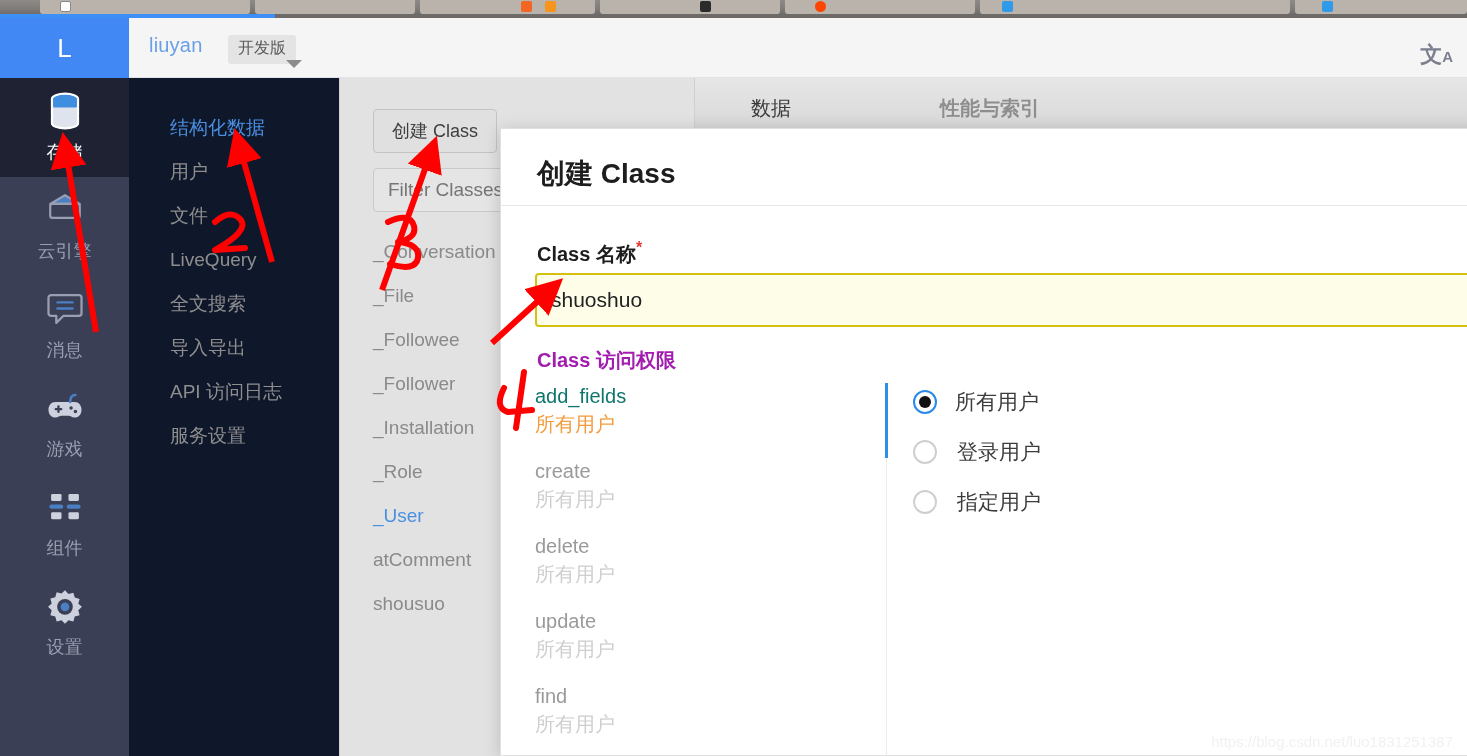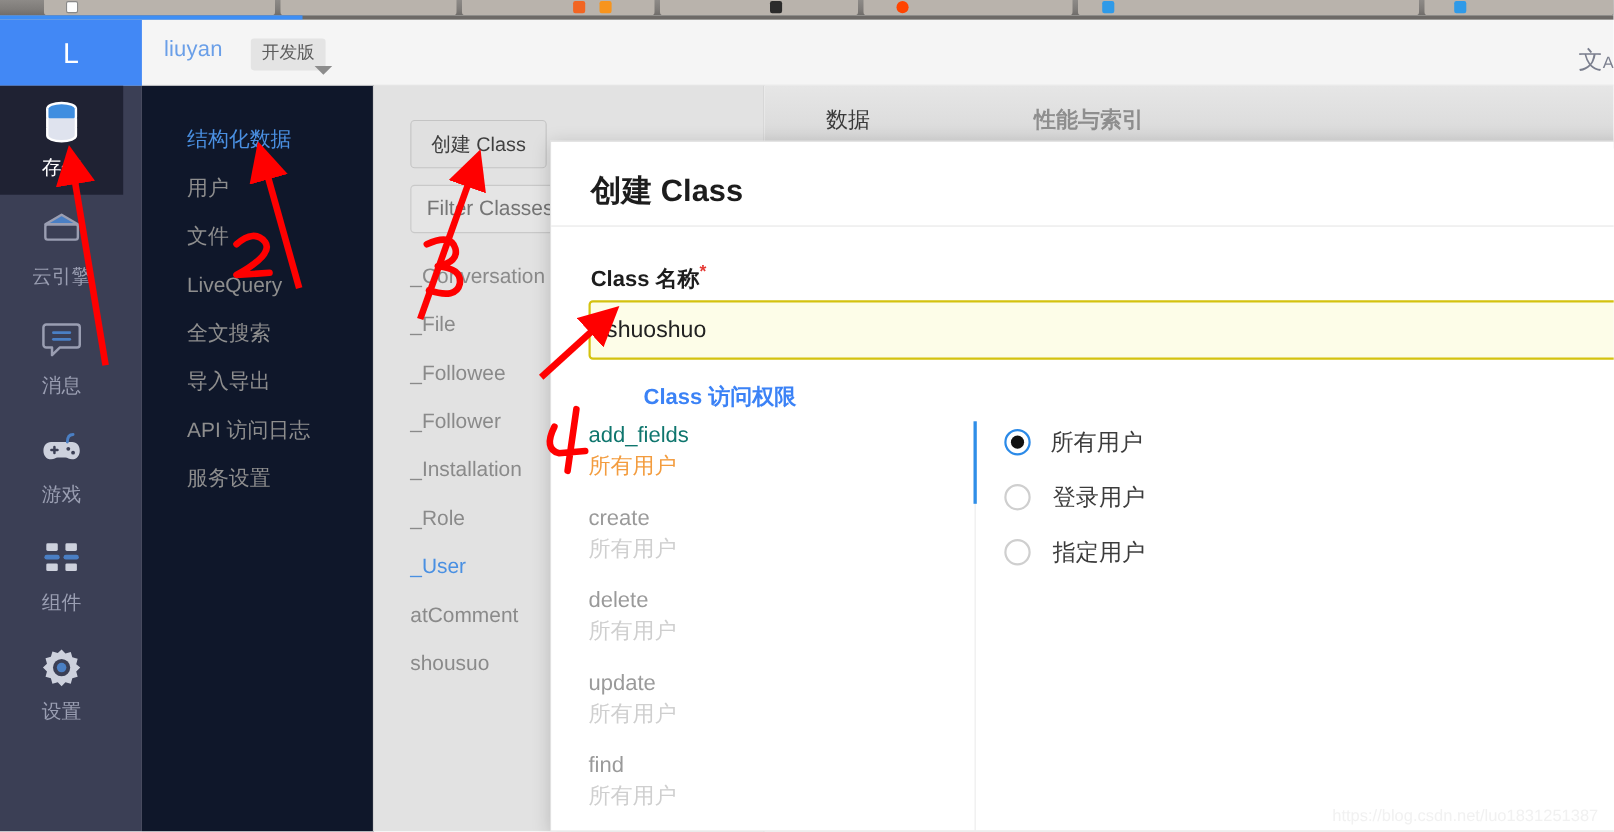--- a/index.html
+++ b/index.html
@@ -66,8 +66,8 @@
     border-top: 8px solid #8c8c8c;
   }
   .translate-icon {
-    position: absolute; right: 0; top: 26px;
-    color: #7b7f8e; font-size: 22px; line-height: 1;
+    position: absolute; right: 14px; top: 26px;
+    color: #7b7f8e; font-size: 22px; line-height: 1; font-weight: bold;
   }
   .translate-icon .sm { font-size: 15px; }
 

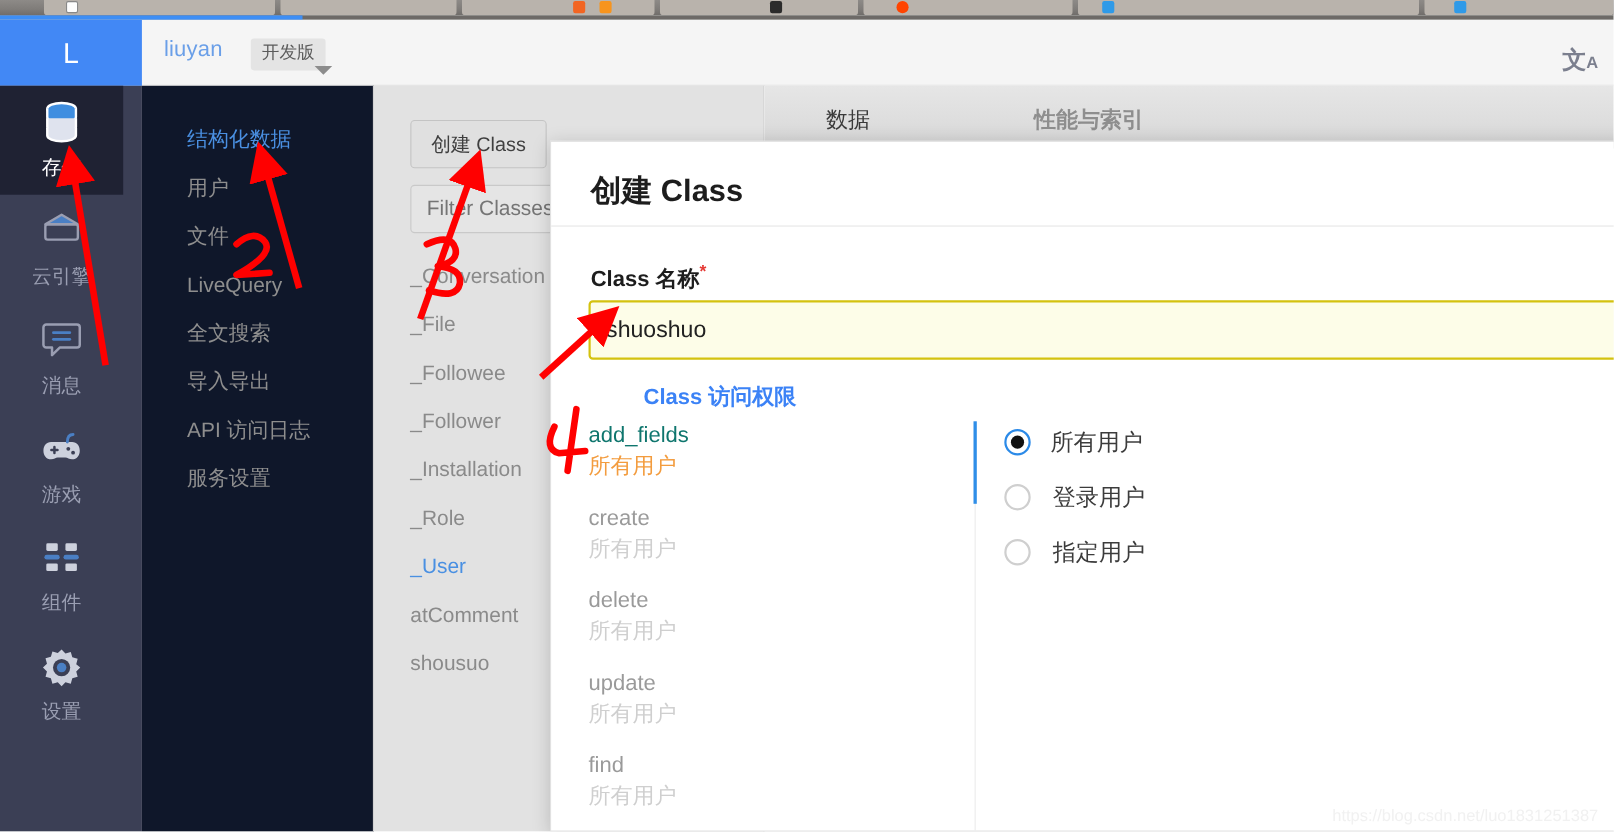--- a/index.html
+++ b/index.html
@@ -77,7 +77,7 @@
     background: #3b3f55;
   }
   .rail-item {
-    position: relative; width: 112px; height: 99px;
+    position: relative; width: 129px; height: 99px;
     display: flex; flex-direction: column; align-items: center; justify-content: center;
     gap: 9px;
     color: #9a9eb2; font-size: 18px;

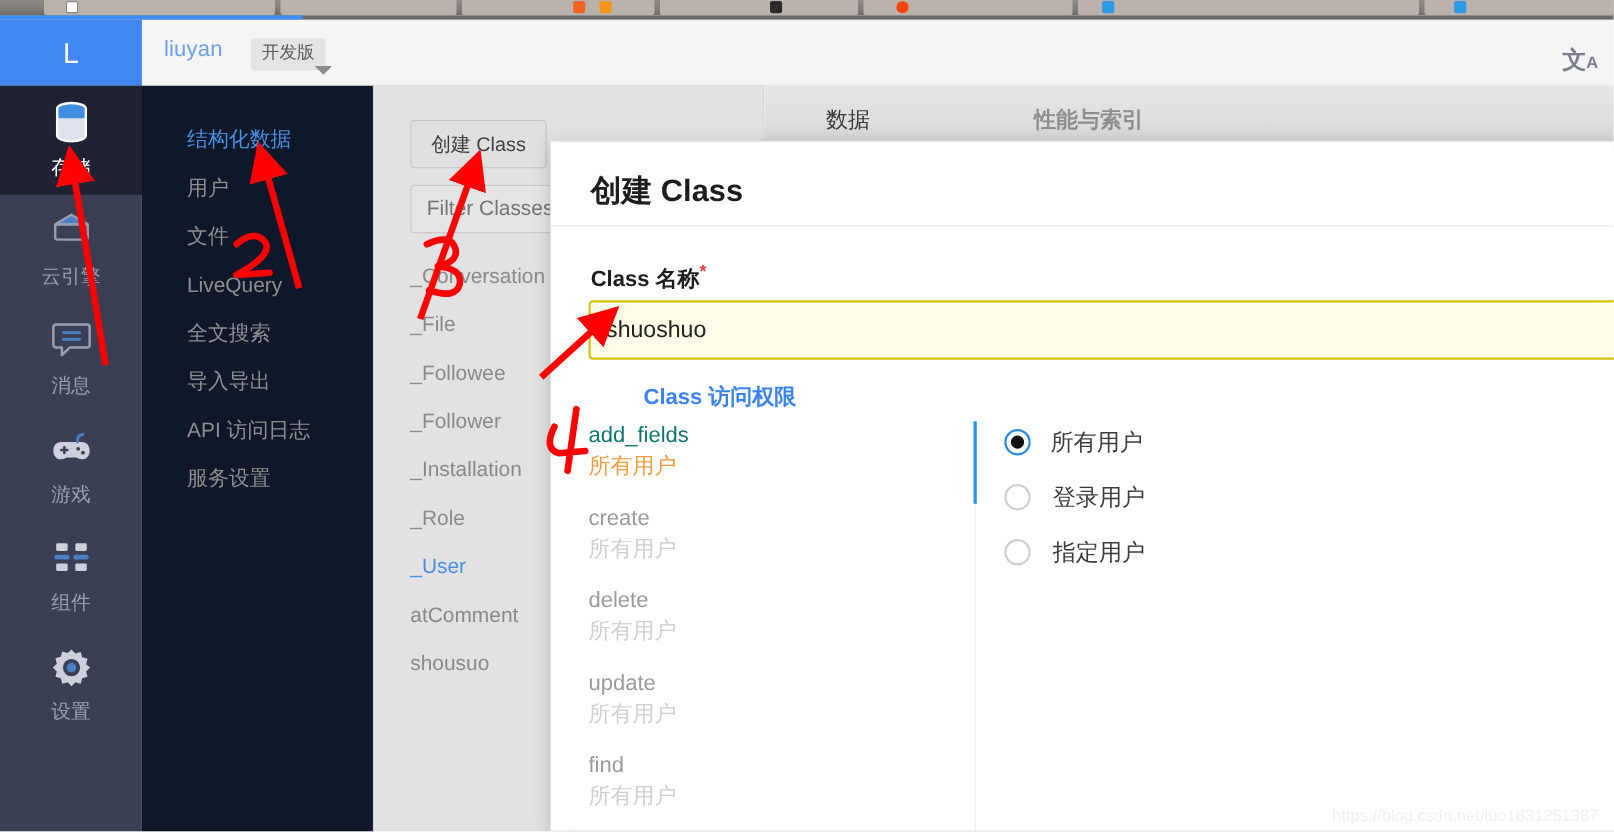--- a/index.html
+++ b/index.html
@@ -184,7 +184,7 @@
   }
   .perm-title {
     position: absolute; top: 218px; left: 36px;
-    font-size: 20px; font-weight: bold; color: #3b82f6; margin-left: 48px;
+    font-size: 20px; font-weight: bold; color: #a21caf;
   }
   .perm-list {
     position: absolute; top: 254px; left: 34px; width: 350px;

